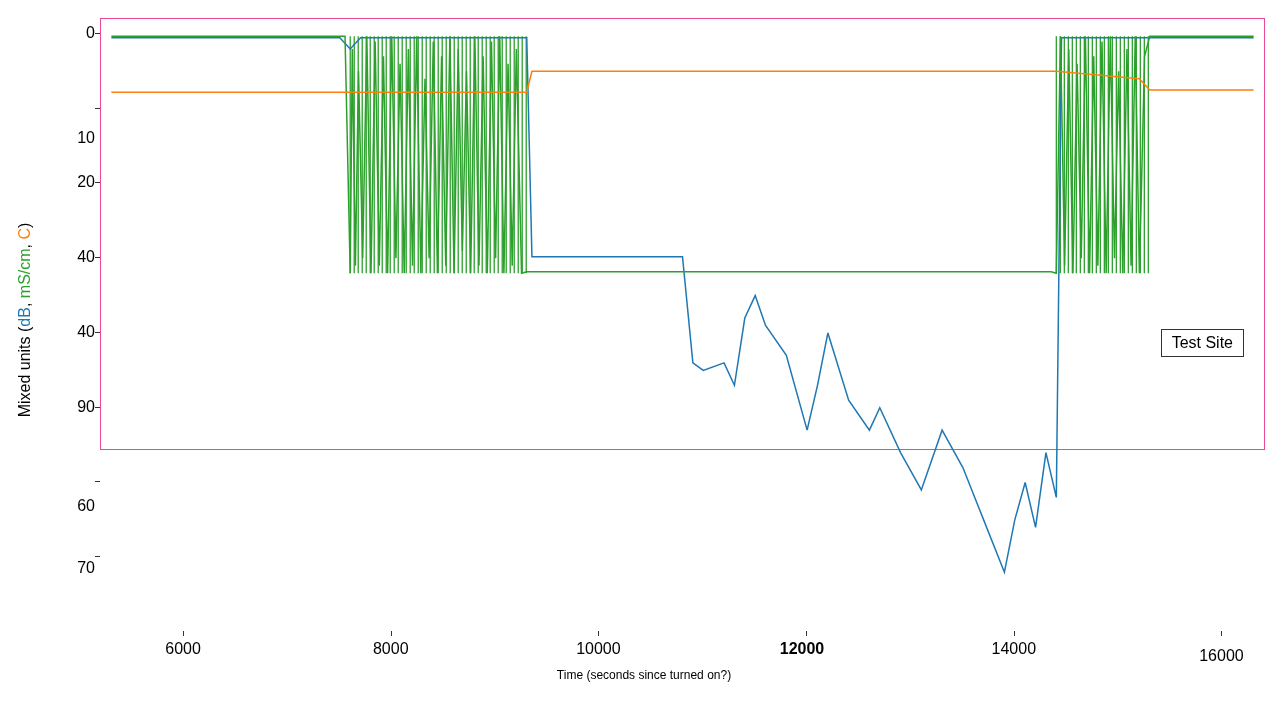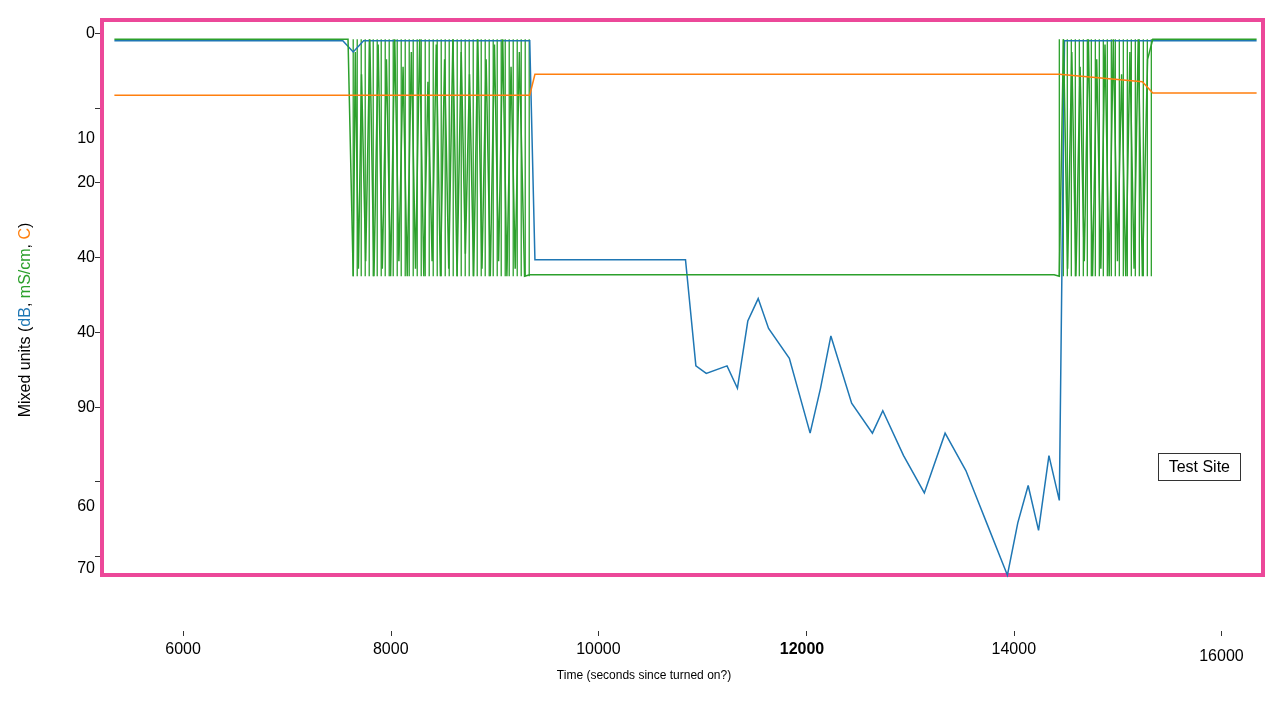--- a/index.html
+++ b/index.html
@@ -16,8 +16,8 @@
     left: 100px;
     top: 18px;
     width: 1165px;
-    height: 559px;
-    border: 4px solid #ec4899;
+    height: 432px;
+    border: 1px solid #ec4899;
     box-sizing: border-box;
   }
   .y-tick {

